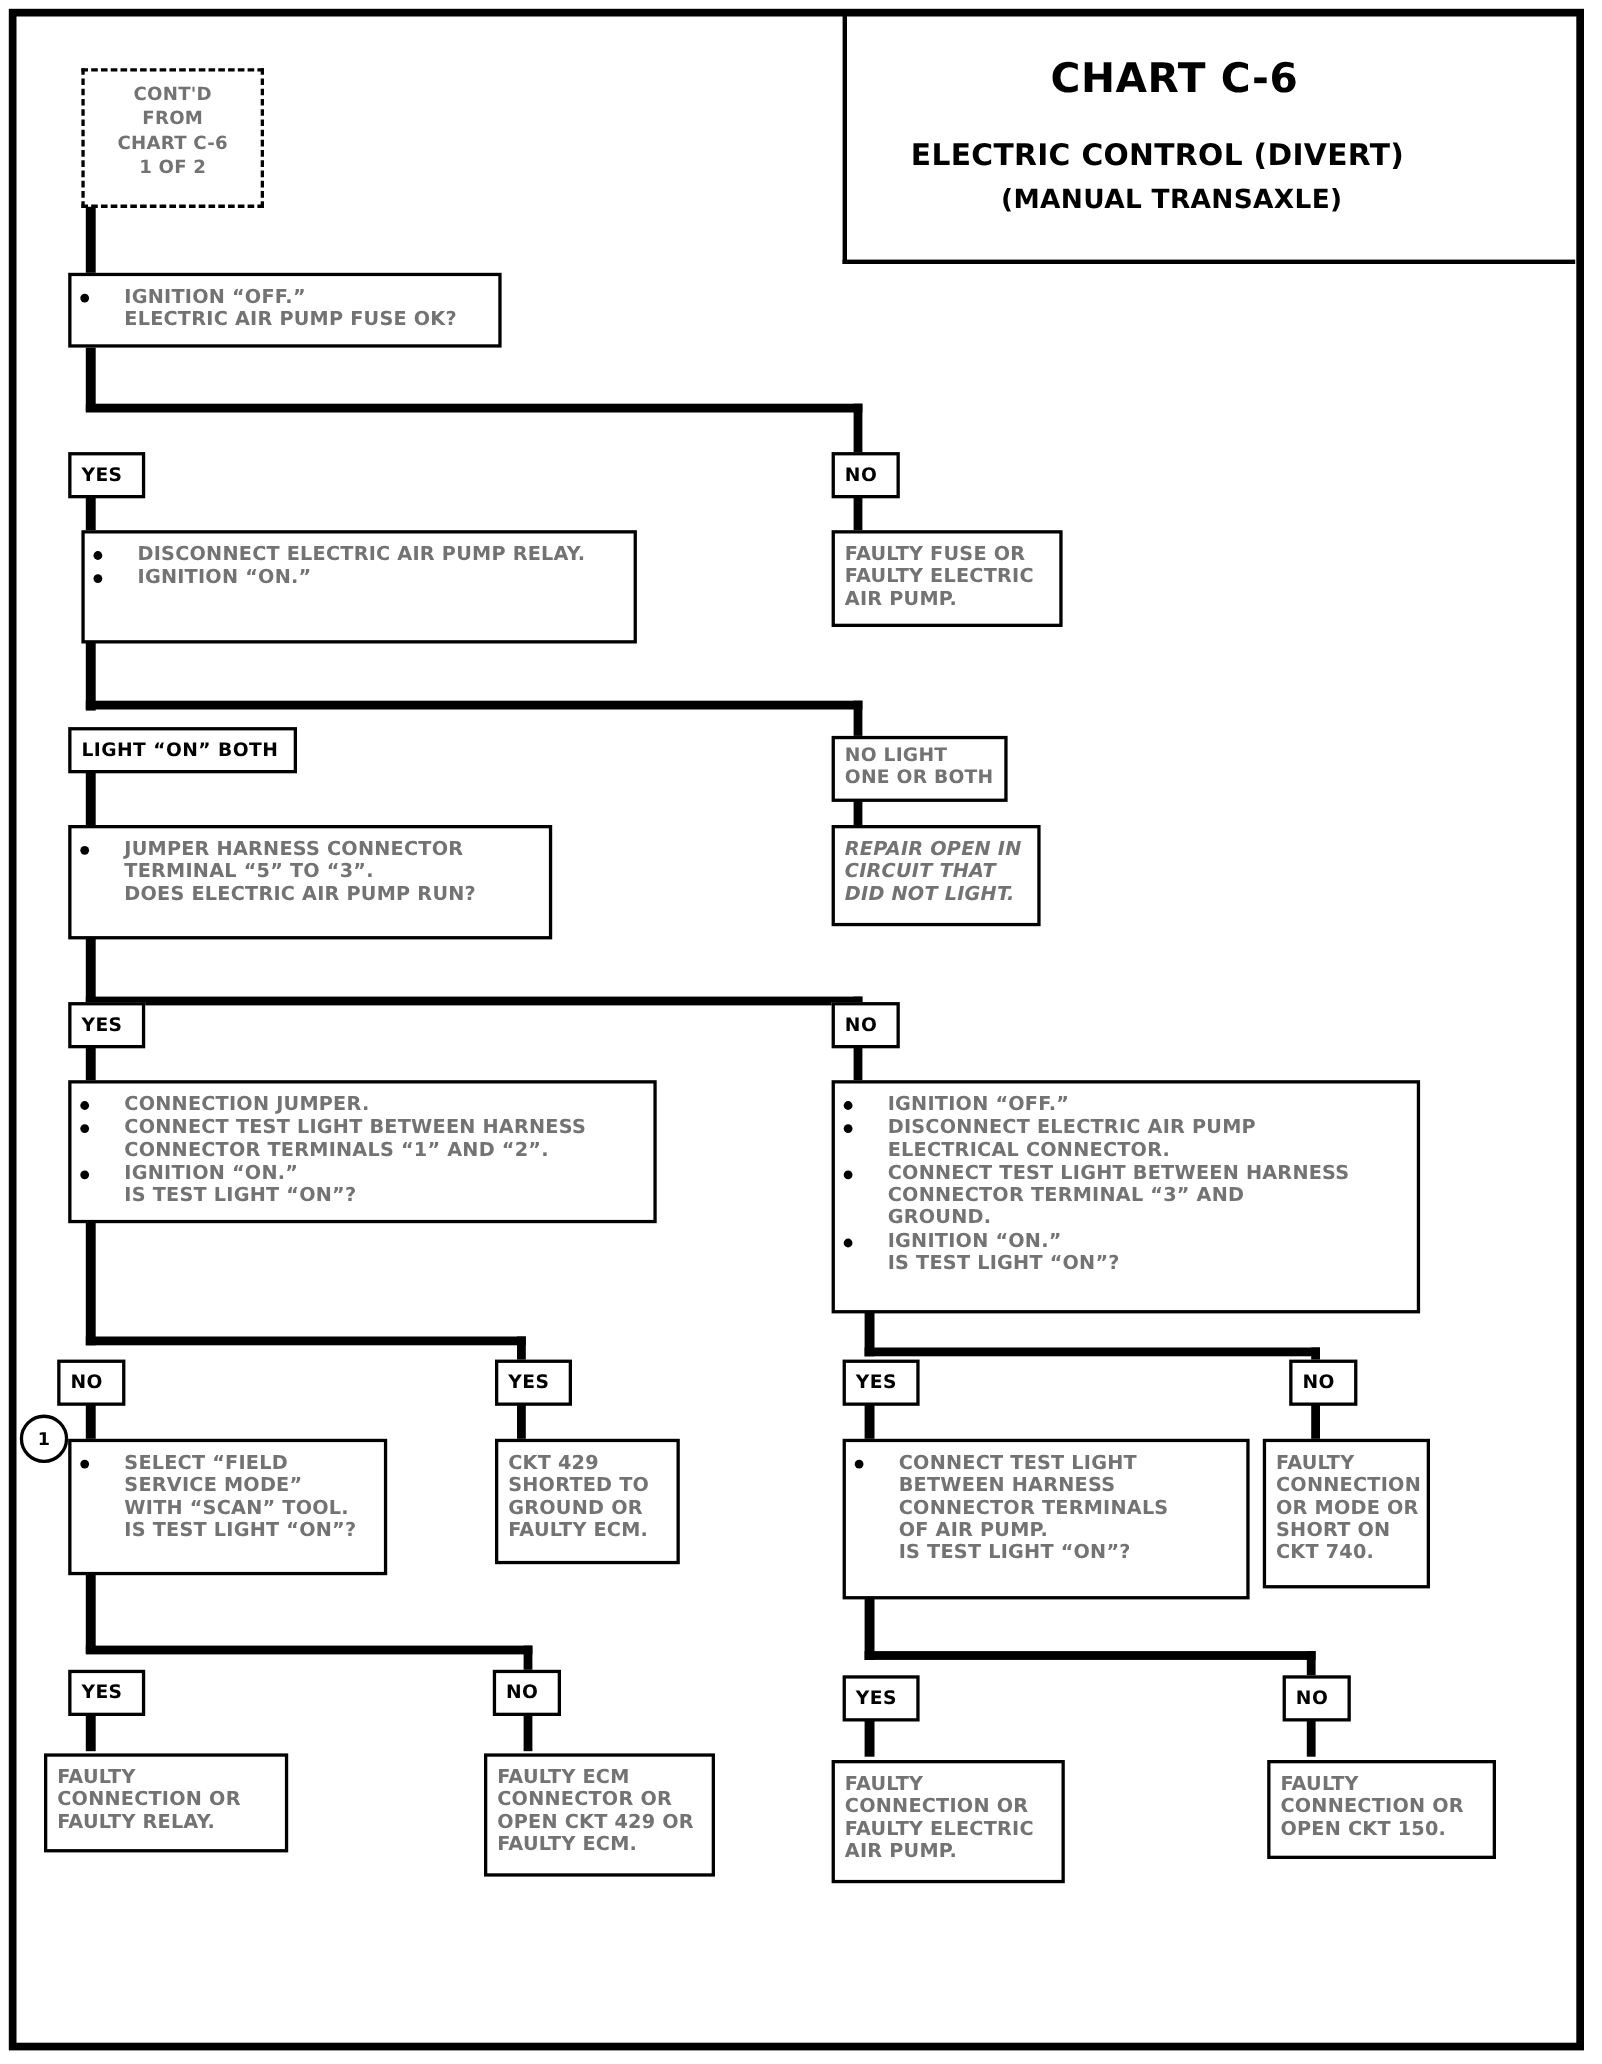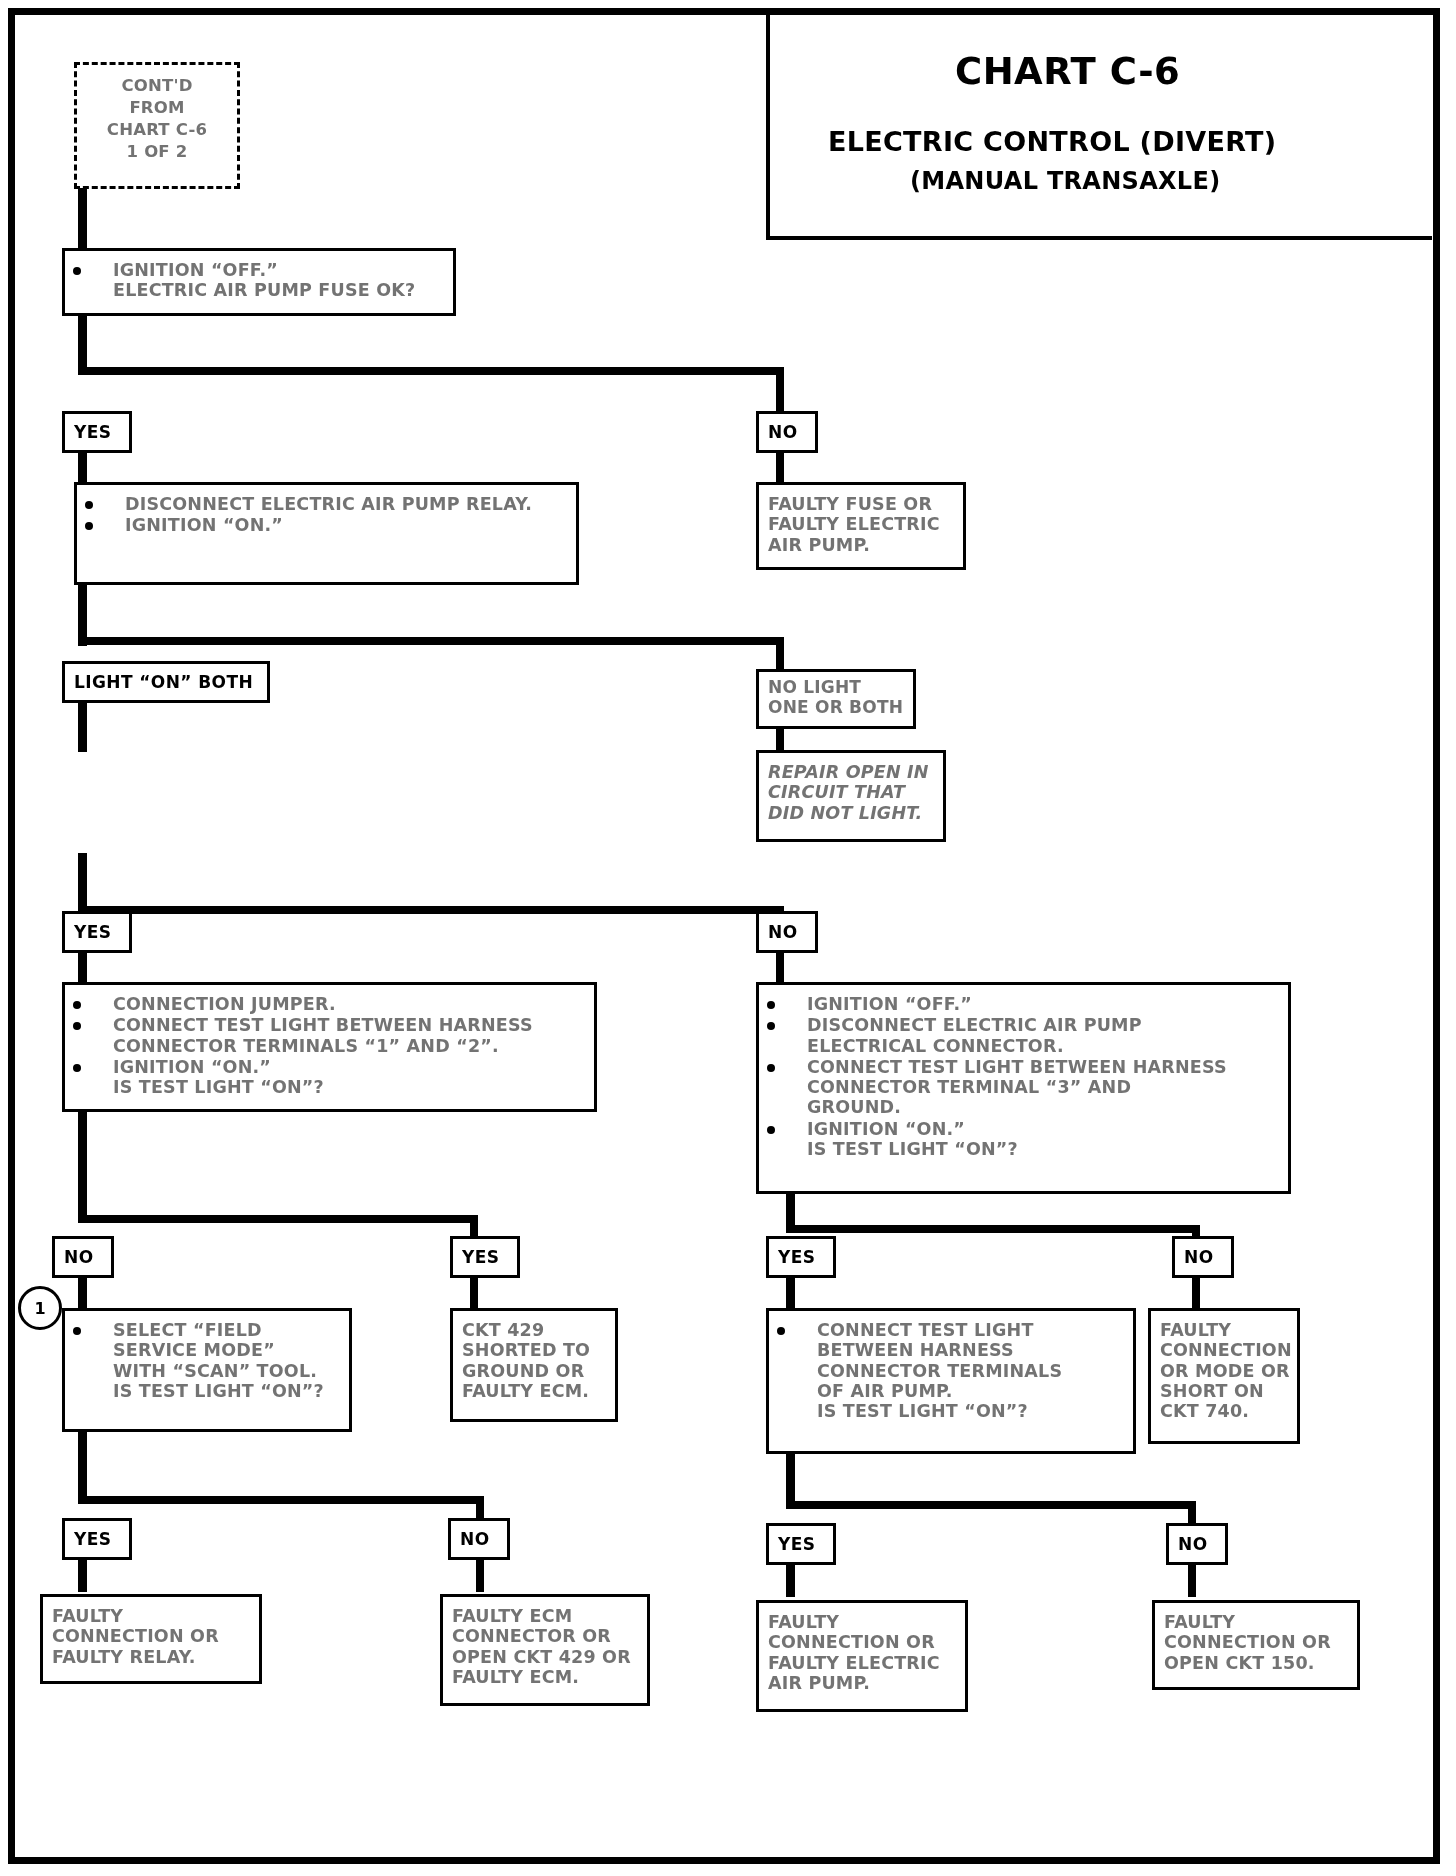--- a/index.html
+++ b/index.html
@@ -234,6 +234,16 @@
   <div class="ln-v" style="left:78px; top:702px; width:9px; height:50px;"></div>
   <div class="ln-v" style="left:776px; top:728px; width:8px; height:24px;"></div>
 
+  <div class="box blist" style="left:62px; top:750px; width:440px; height:104px;">
+    <ul>
+      <li>
+        <span class="bullet"></span>
+        <span class="ln">JUMPER  HARNESS CONNECTOR</span>
+        <span class="ln">TERMINAL “5” TO “3”.</span>
+        <span class="ln">DOES ELECTRIC AIR PUMP RUN?</span>
+      </li>
+    </ul>
+  </div>
 
   <div class="box plain" style="left:756px; top:750px; width:190px; height:92px;font-style:italic;">
     <span class="ln">REPAIR OPEN IN</span>

